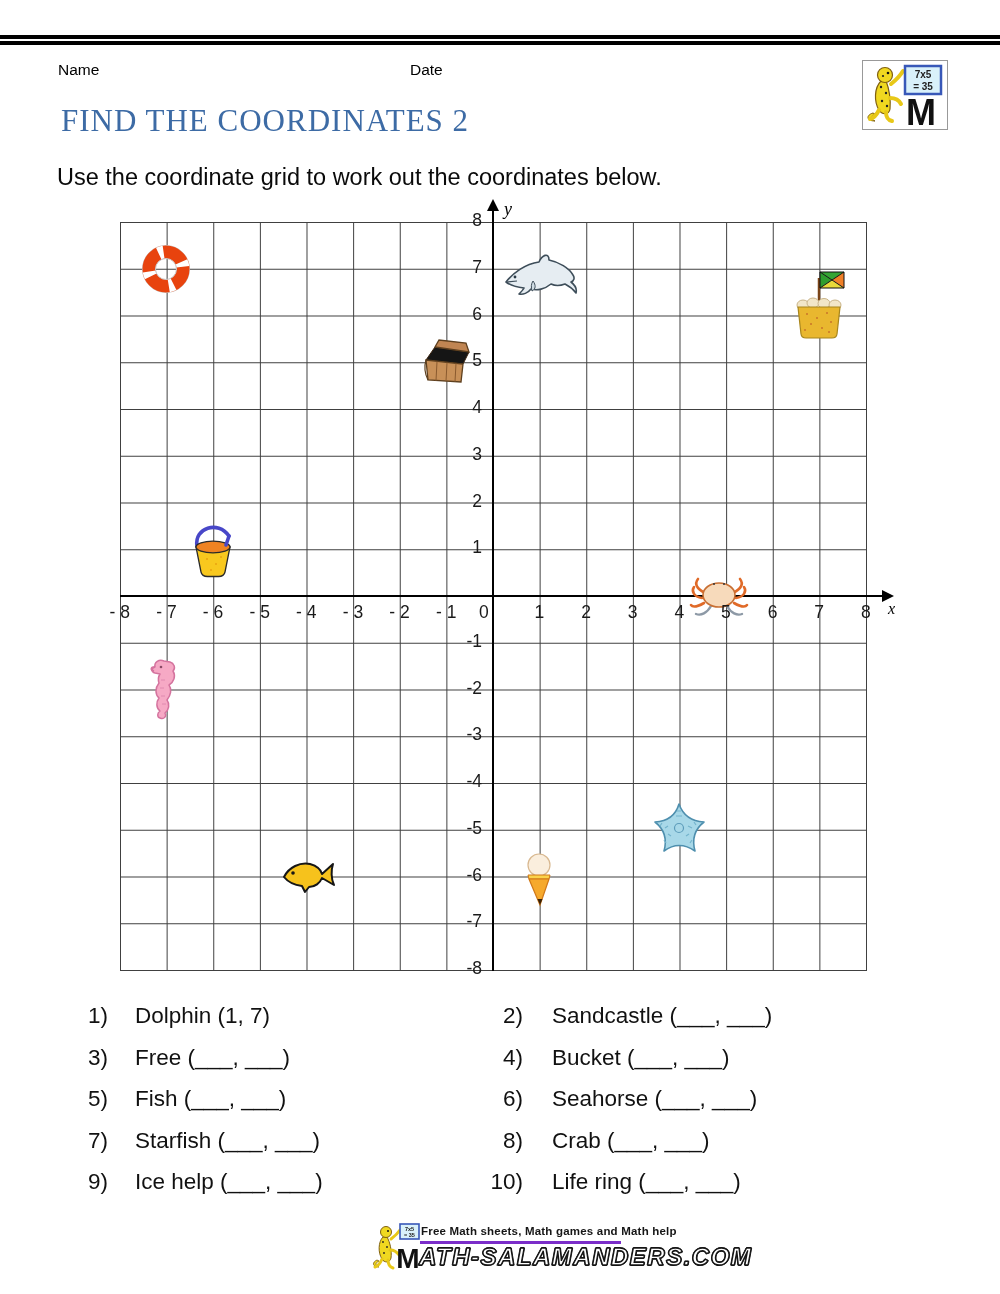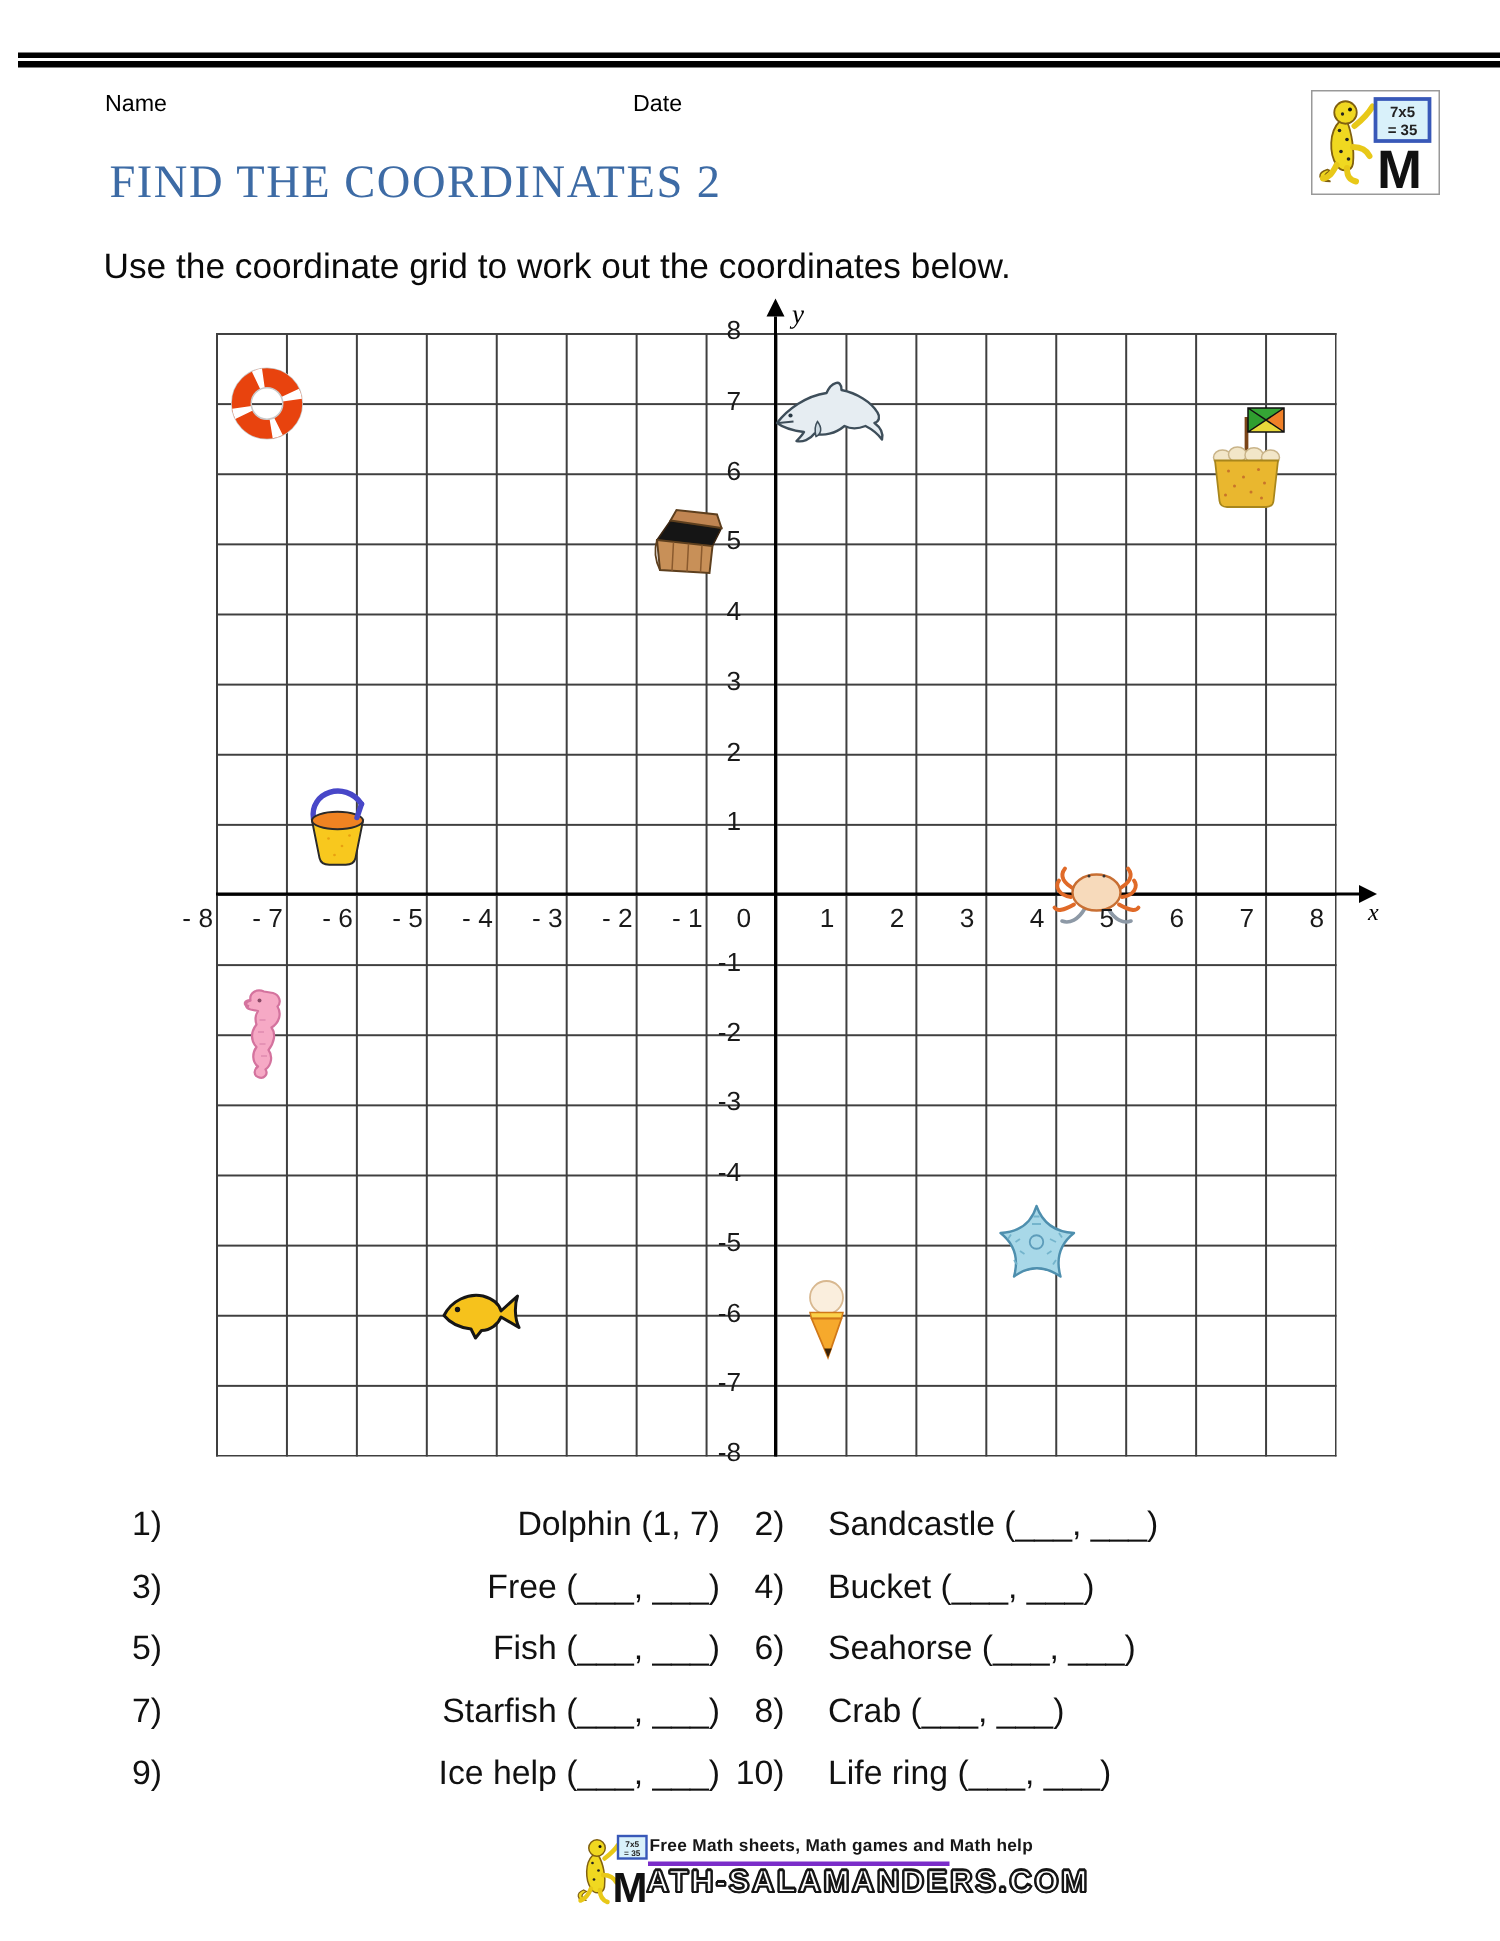--- a/index.html
+++ b/index.html
@@ -5,7 +5,7 @@
   html,body{margin:0;padding:0;background:#fff;}
   .page{position:relative;width:1000px;height:1294px;background:#fff;overflow:hidden;
         font-family:"Liberation Sans",sans-serif;color:#111;}
-  .abs{position:absolute;margin-left:12px;}
+  .abs{position:absolute;}
   .rule-top{left:0;top:35px;width:1000px;height:10px;
     background:linear-gradient(#000 0 4px,#fff 4px 6px,#000 6px 10px);}
   .meta-label{top:61px;font-size:15.5px;color:#000;}

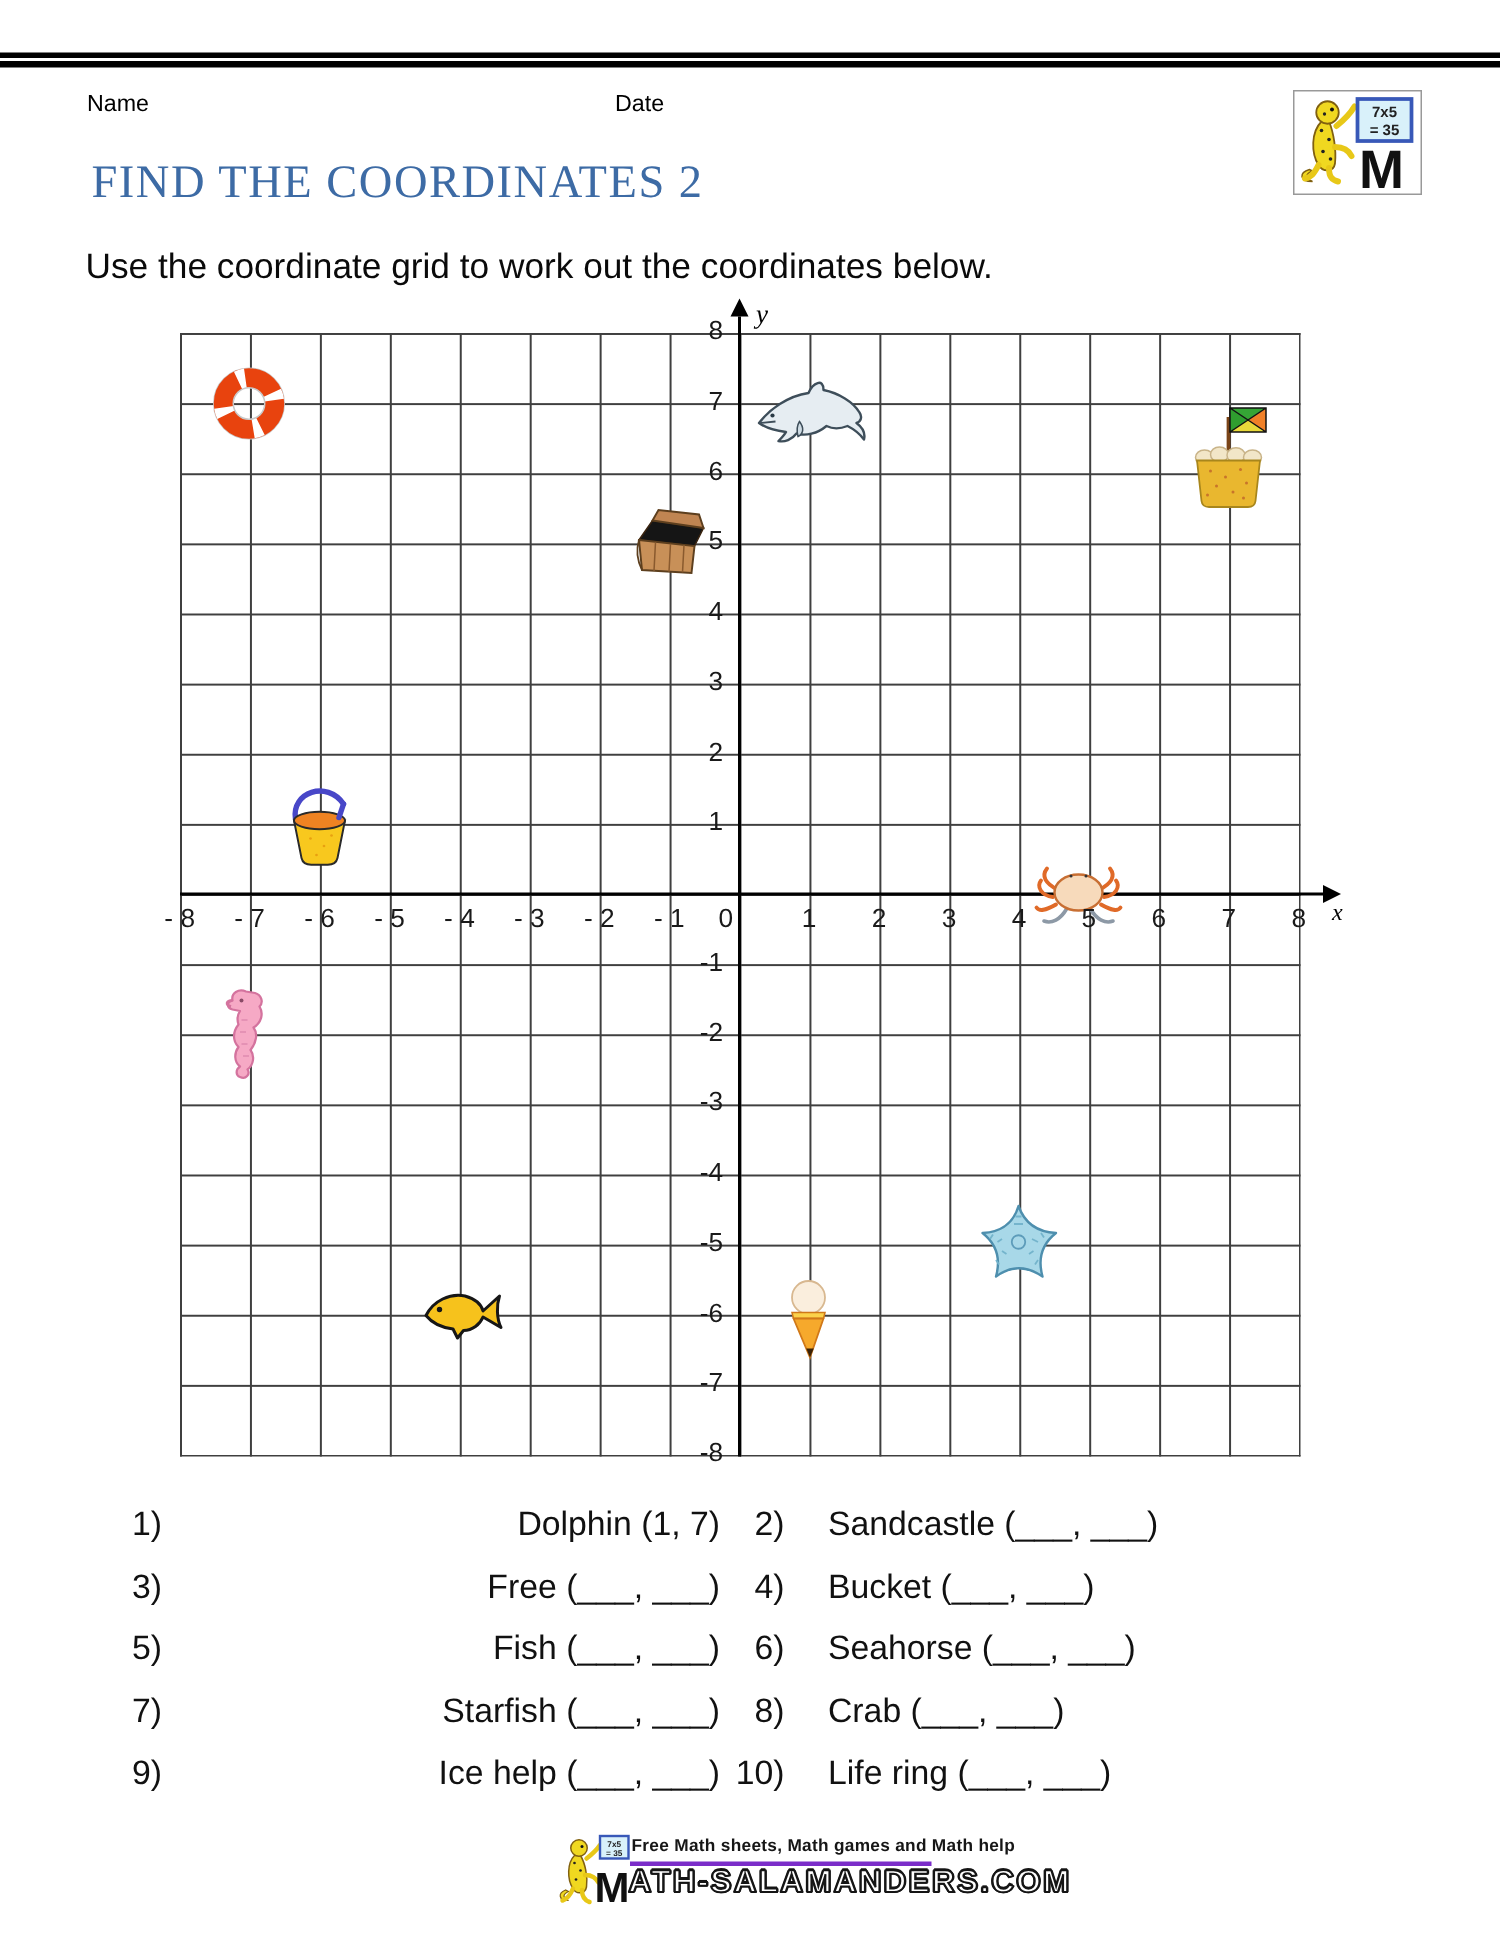--- a/index.html
+++ b/index.html
@@ -34,7 +34,7 @@
   
   .q-row{position:absolute;left:88px;width:860px;height:42px;font-size:22.5px;white-space:nowrap;}
   .q-num{display:inline-block;width:47px;}
-  .q-text{display:inline-block;width:345px;text-align:right;}
+  .q-text{display:inline-block;width:345px;}
   .q-num2{display:inline-block;width:43px;text-align:right;}
   .q-text2{display:inline-block;margin-left:29px;text-align:center;}
   

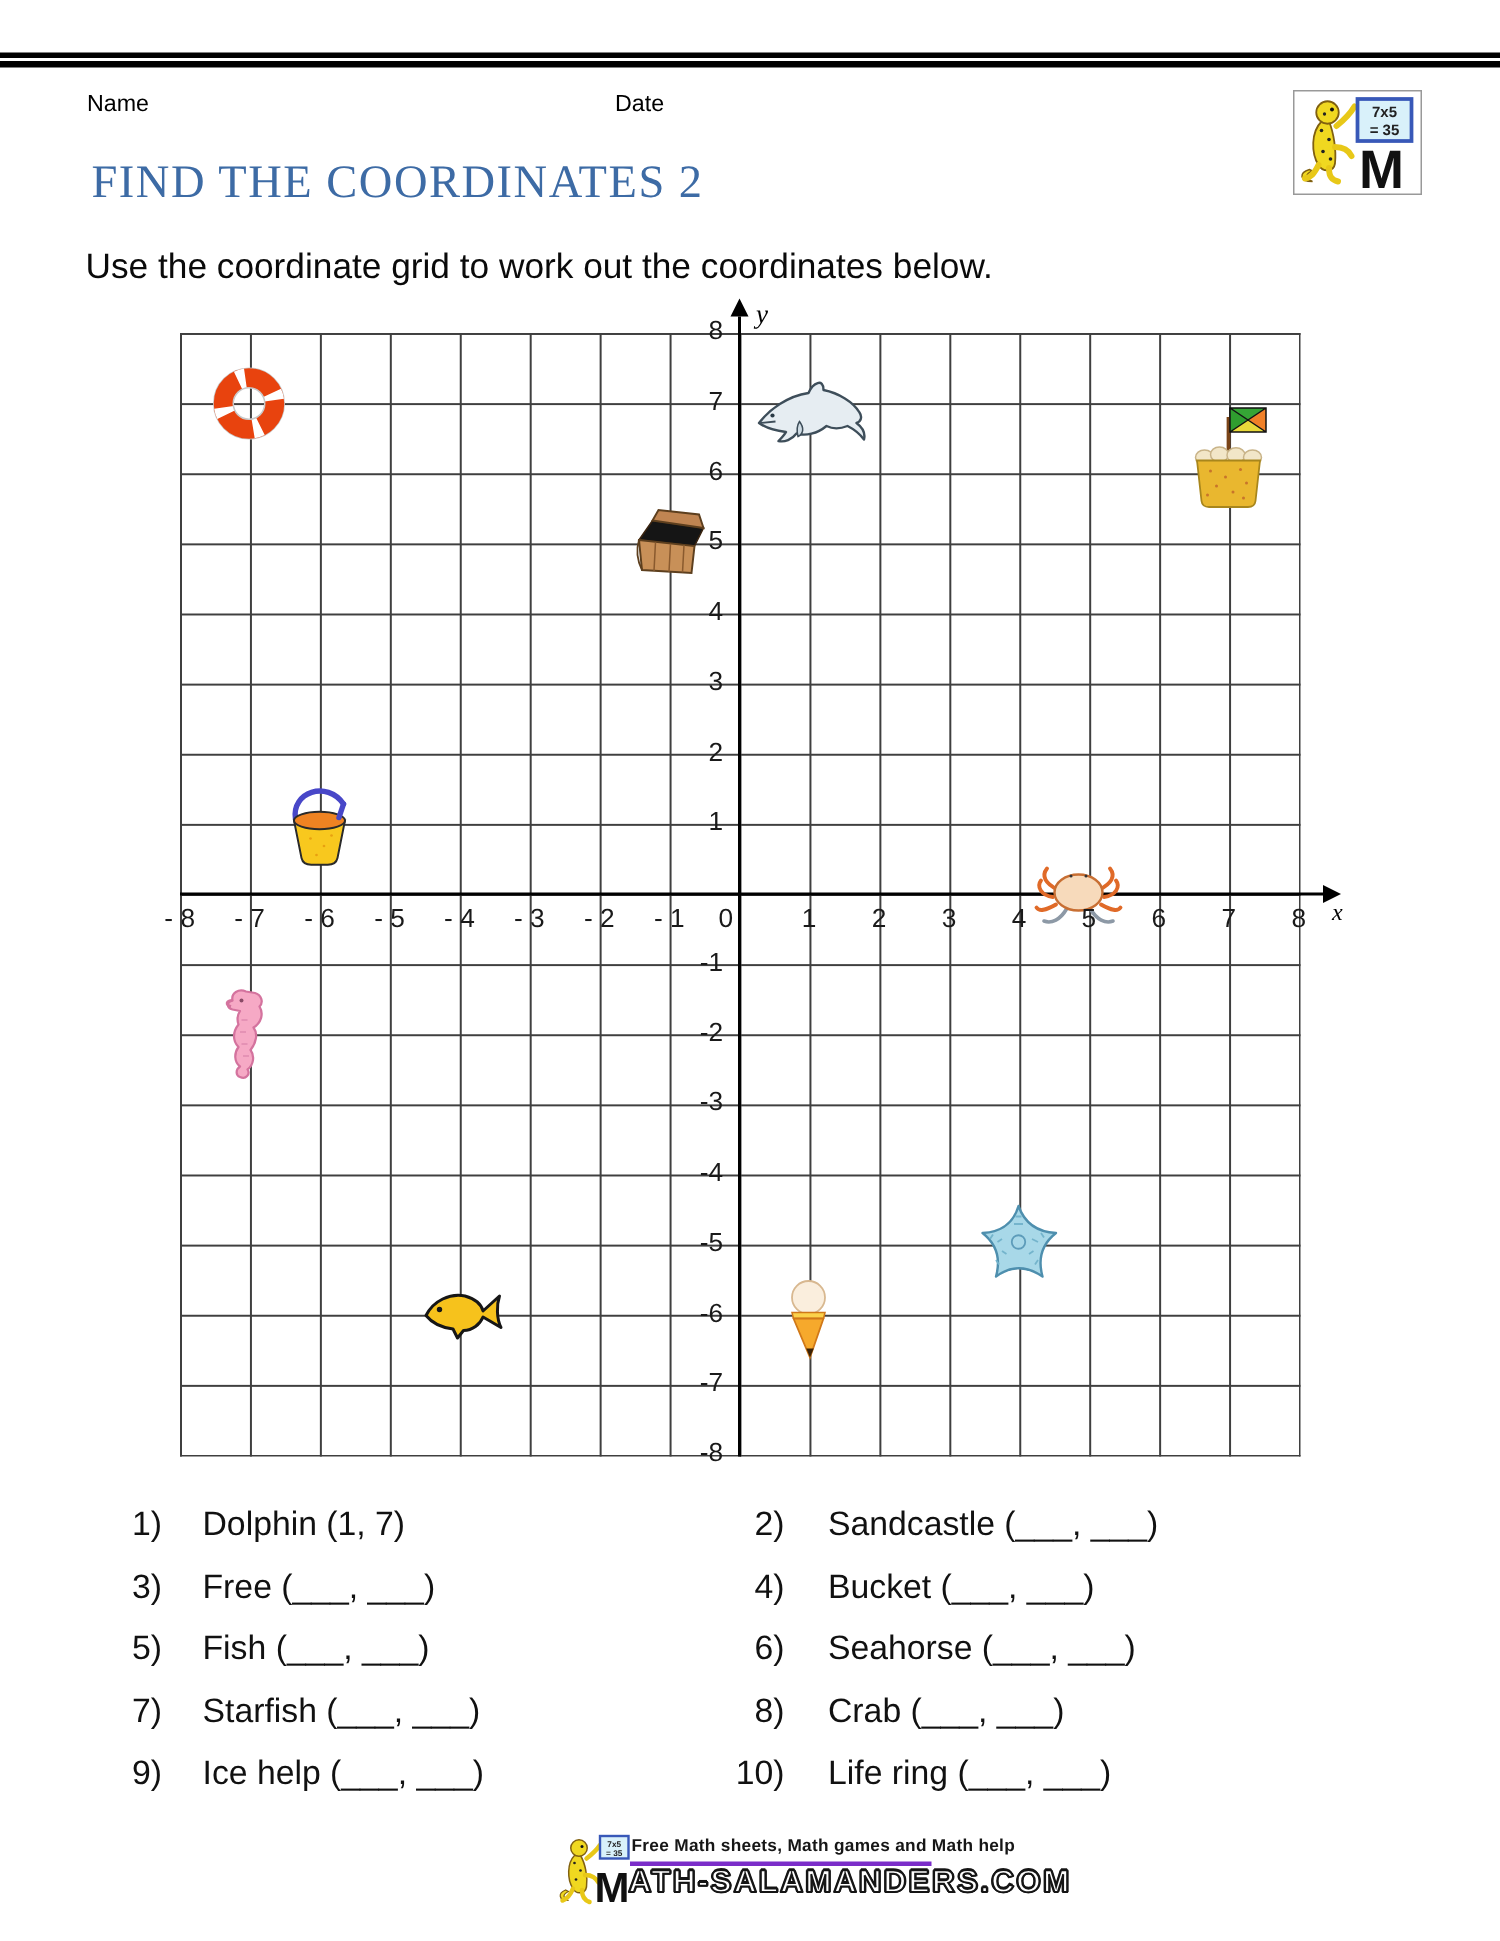--- a/index.html
+++ b/index.html
@@ -40,9 +40,9 @@
   
   .f-tagline{left:421px;top:1225px;font-size:11.5px;font-weight:bold;color:#161616;letter-spacing:.2px;}
   .f-rule{left:420px;top:1241px;width:201px;height:2.6px;background:#7b2dc9;}
-  .f-site{left:419px;top:1243px;font-size:21px;font-weight:bold;letter-spacing:1.5px;
+  .f-site{left:419px;top:1243px;font-size:24px;font-weight:bold;letter-spacing:1.5px;
     color:#fff;-webkit-text-stroke:1.3px #151515;
-    text-shadow:1px 0 #151515,-1px 0 #151515,0 1px #151515,0 -1px #151515;}
+    text-shadow:1px 0 #151515,-1px 0 #151515,0 1px #151515,0 -1px #151515;font-style:italic;}
   svg text{font-family:"Liberation Sans",sans-serif;}
 </style>
 </head>

